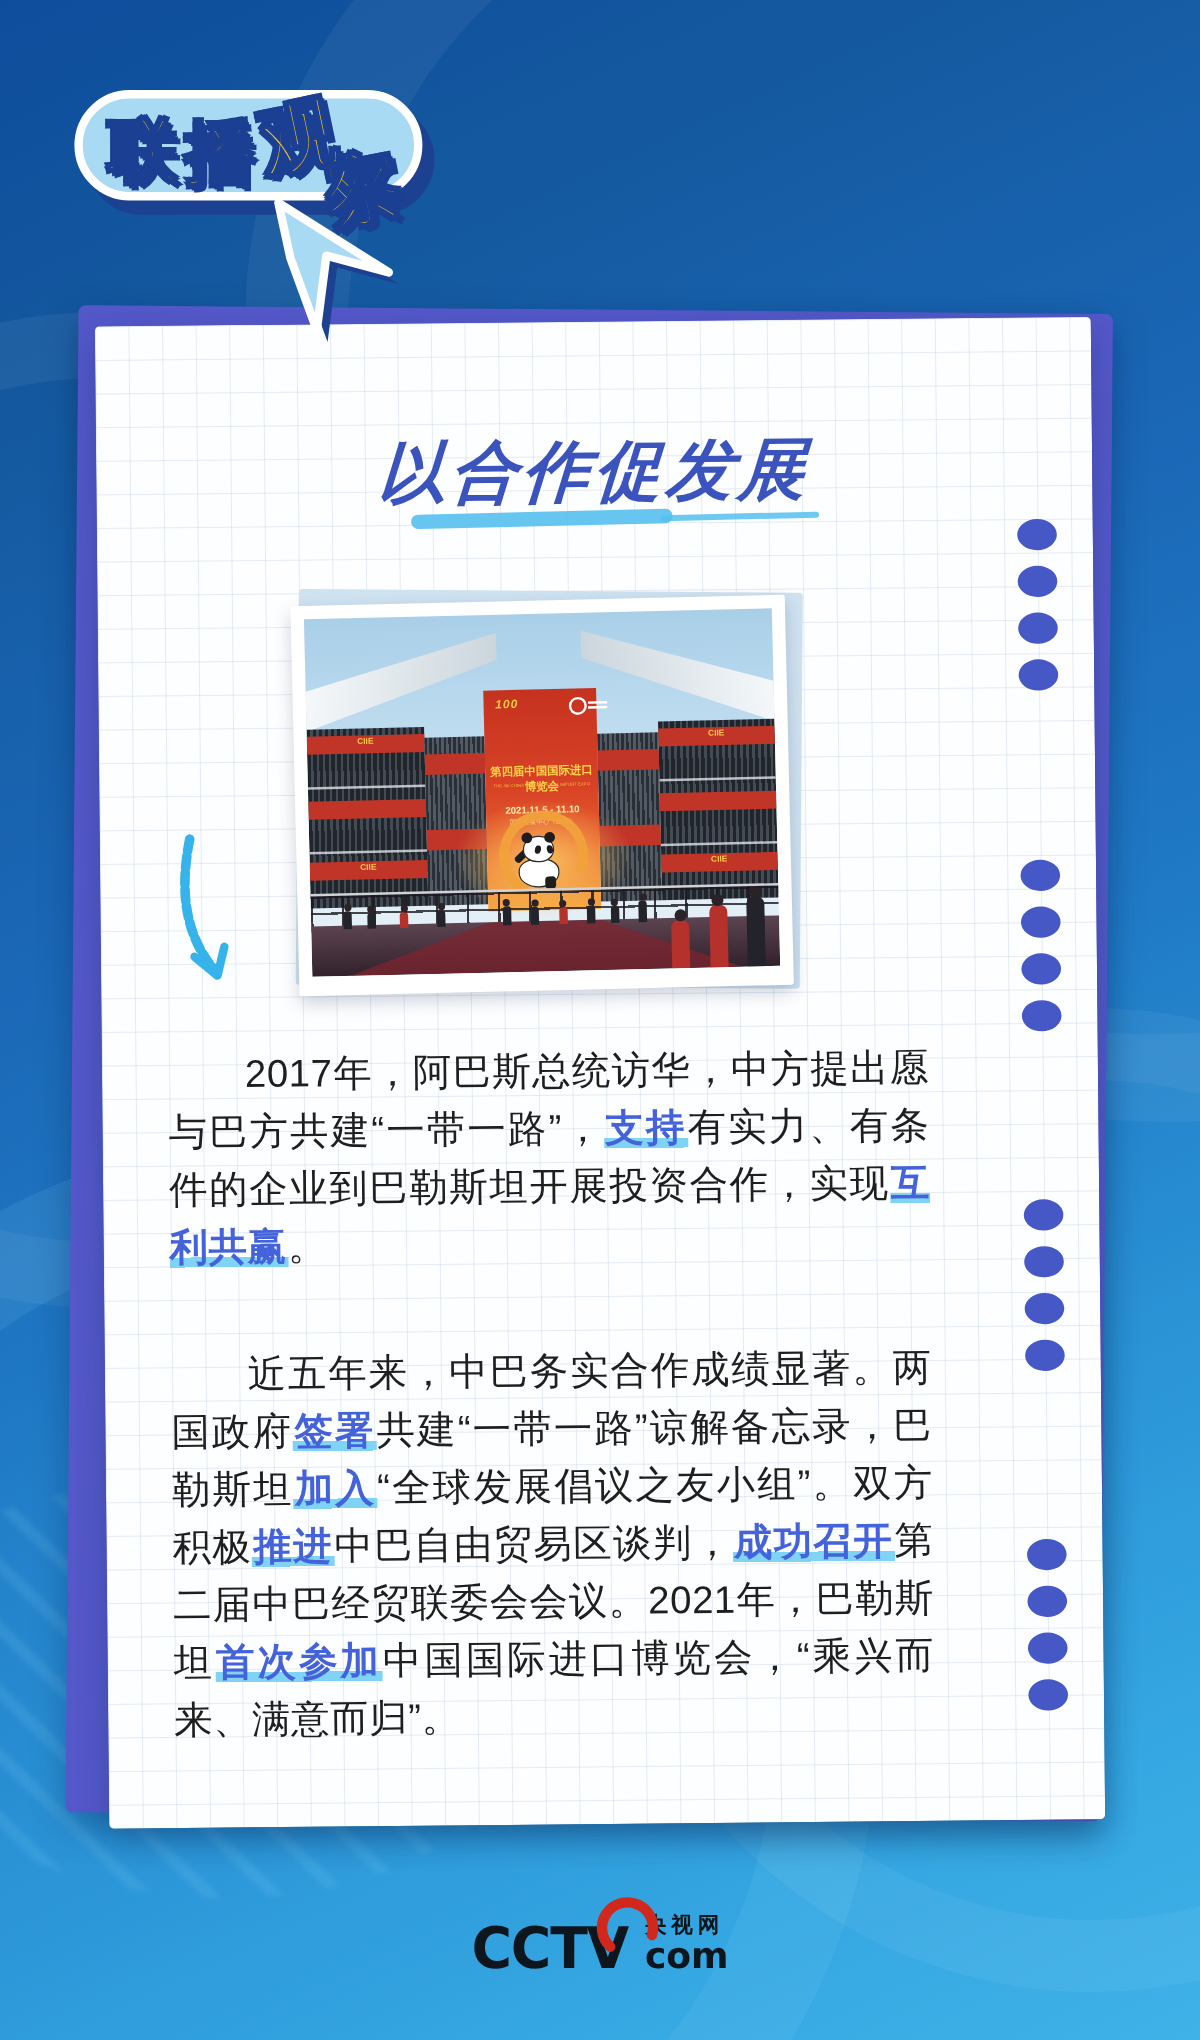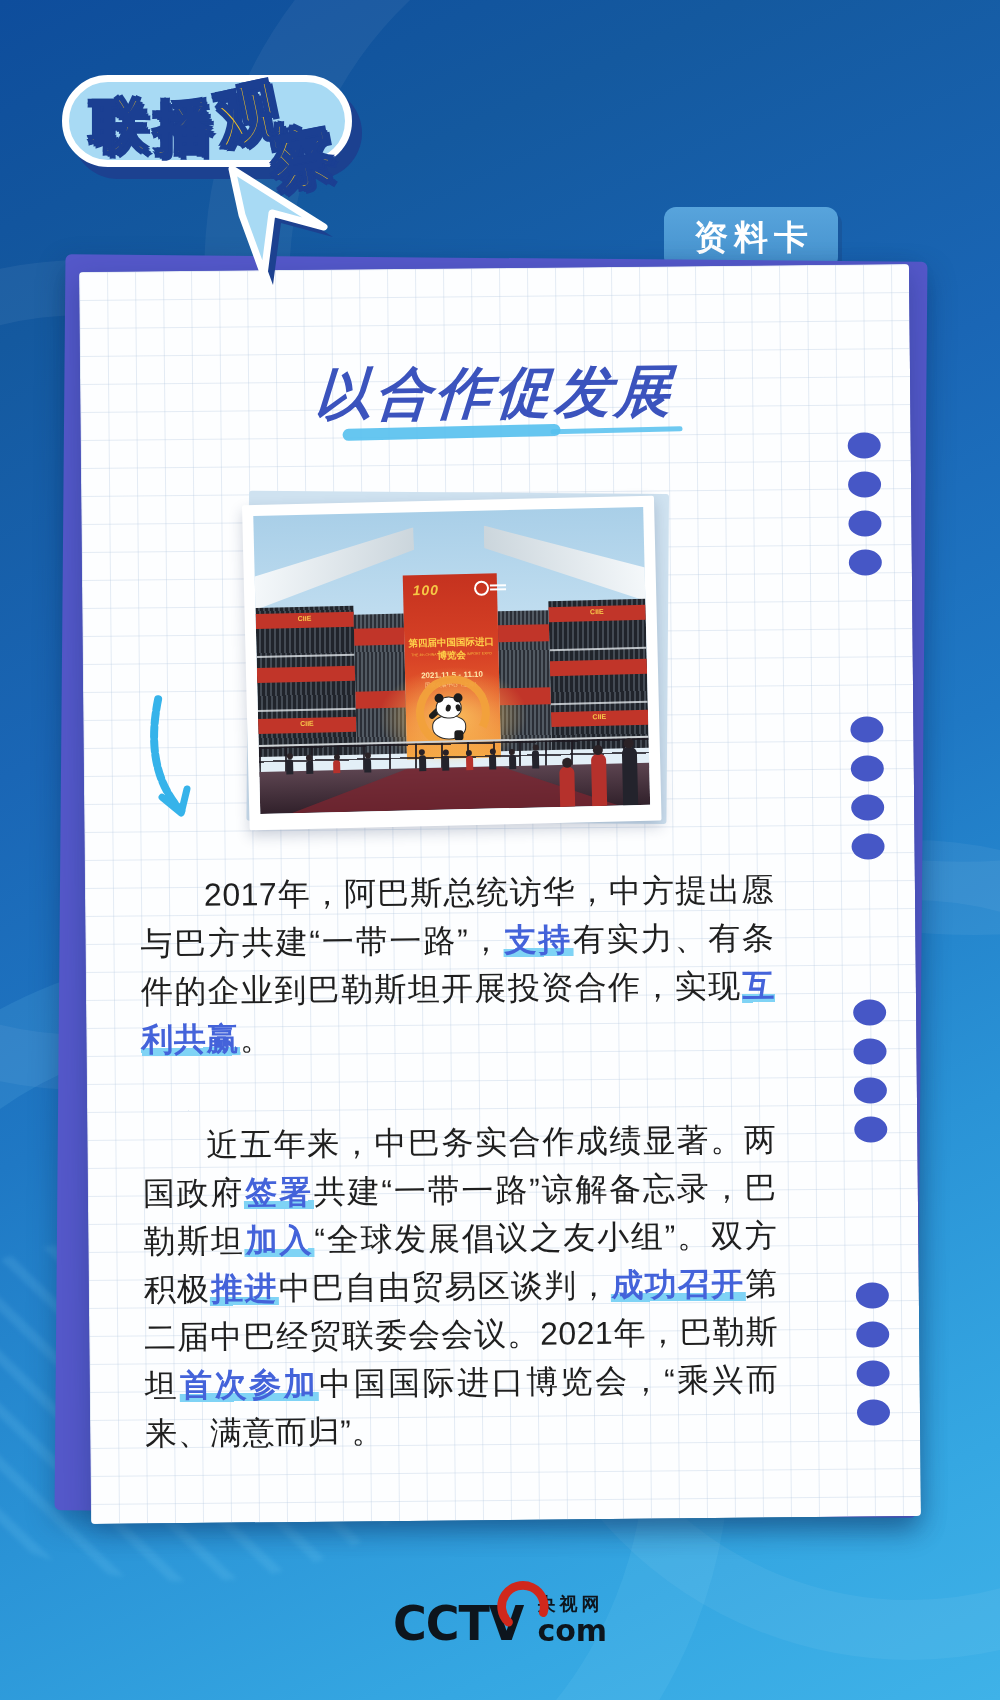--- a/index.html
+++ b/index.html
@@ -162,9 +162,6 @@
     <span class="brand-ch bc3">察</span>
   </div>
 
-  <div class="badge">
-    <span>资料卡</span>
-  </div>
 
   <div class="purple-card"></div>
 

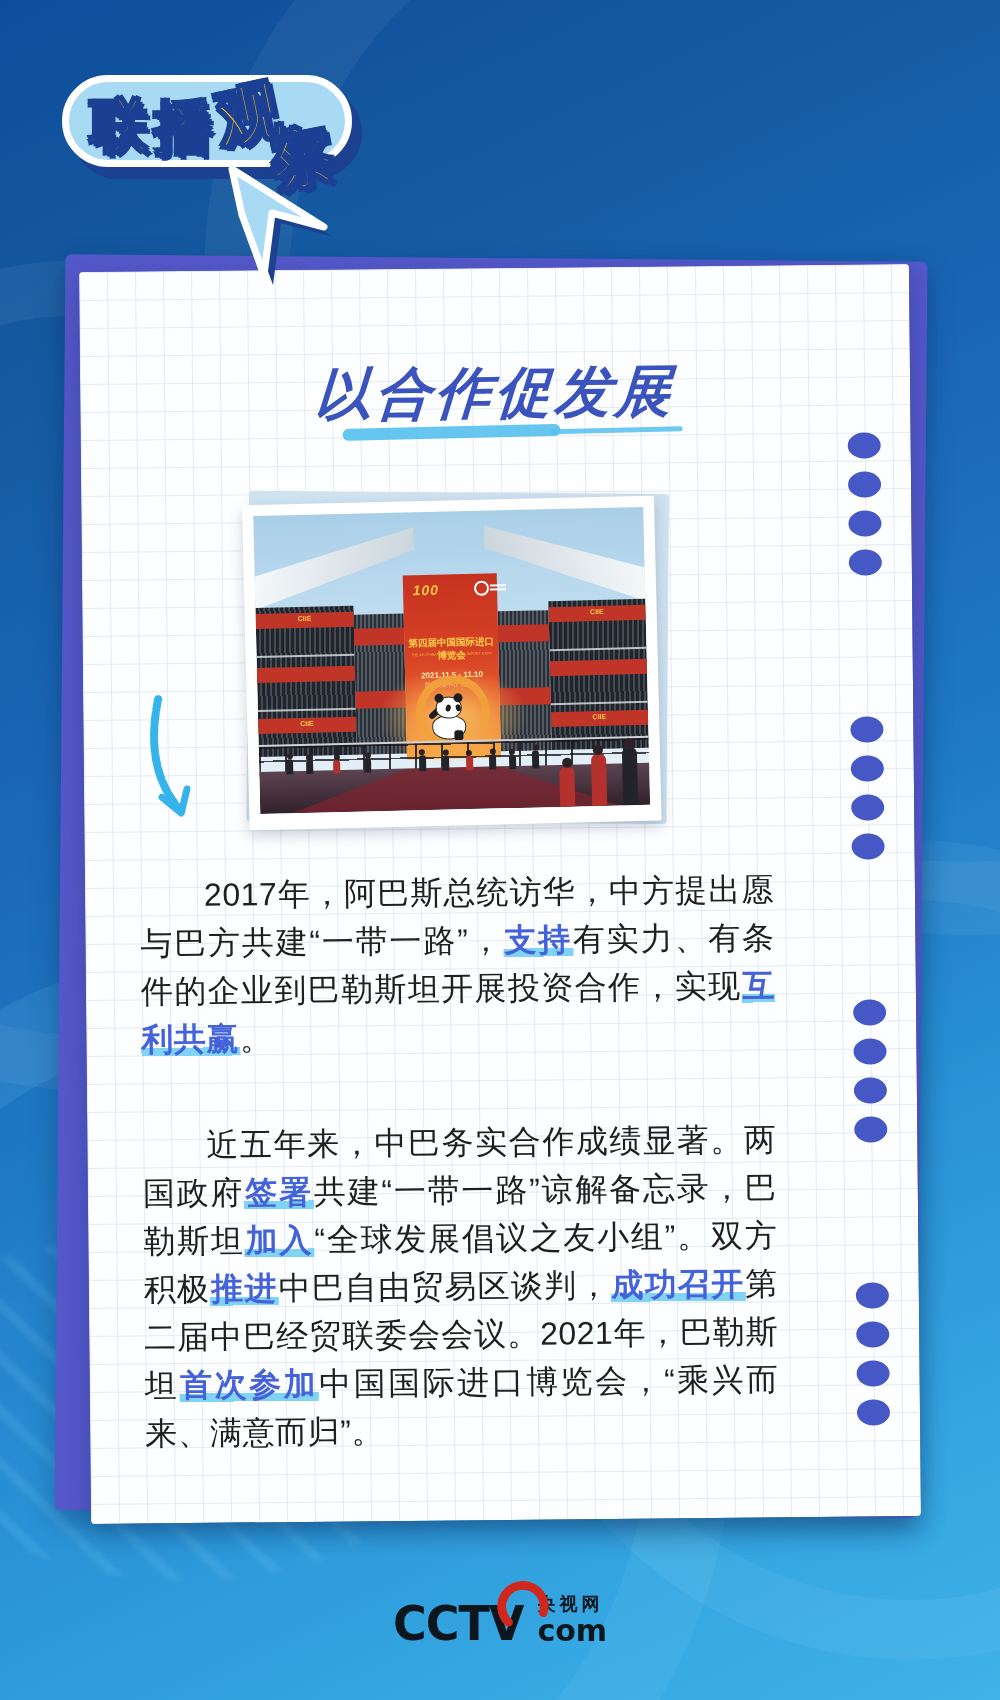--- a/index.html
+++ b/index.html
@@ -79,7 +79,7 @@
 
   .ph-banner{position:absolute;left:38%;top:21%;width:24%;height:62%;
     background:linear-gradient(180deg,#c5321f,#d84326 45%,#e55c2c 68%,#ef8838 86%,#f5a843);}
-  .b-100{position:absolute;top:4%;left:10%;color:#f6c845;font-size:14px;font-weight:900;font-style:italic;letter-spacing:1px;}
+  .b-100{position:absolute;top:4%;left:10%;color:#f6c845;font-size:10px;font-weight:900;font-style:italic;letter-spacing:1px;}
   .b-logo{position:absolute;top:4%;right:8%;width:11px;height:11px;border:2px solid #fff;border-radius:50%;}
   .b-logo::after{content:"";position:absolute;left:14px;top:2px;width:16px;height:2px;background:#fff;box-shadow:0 4px 0 #fff;}
   .b-title{position:absolute;top:34%;left:2%;width:96%;text-align:center;color:#ffd24a;font-size:9.5px;font-weight:700;}

